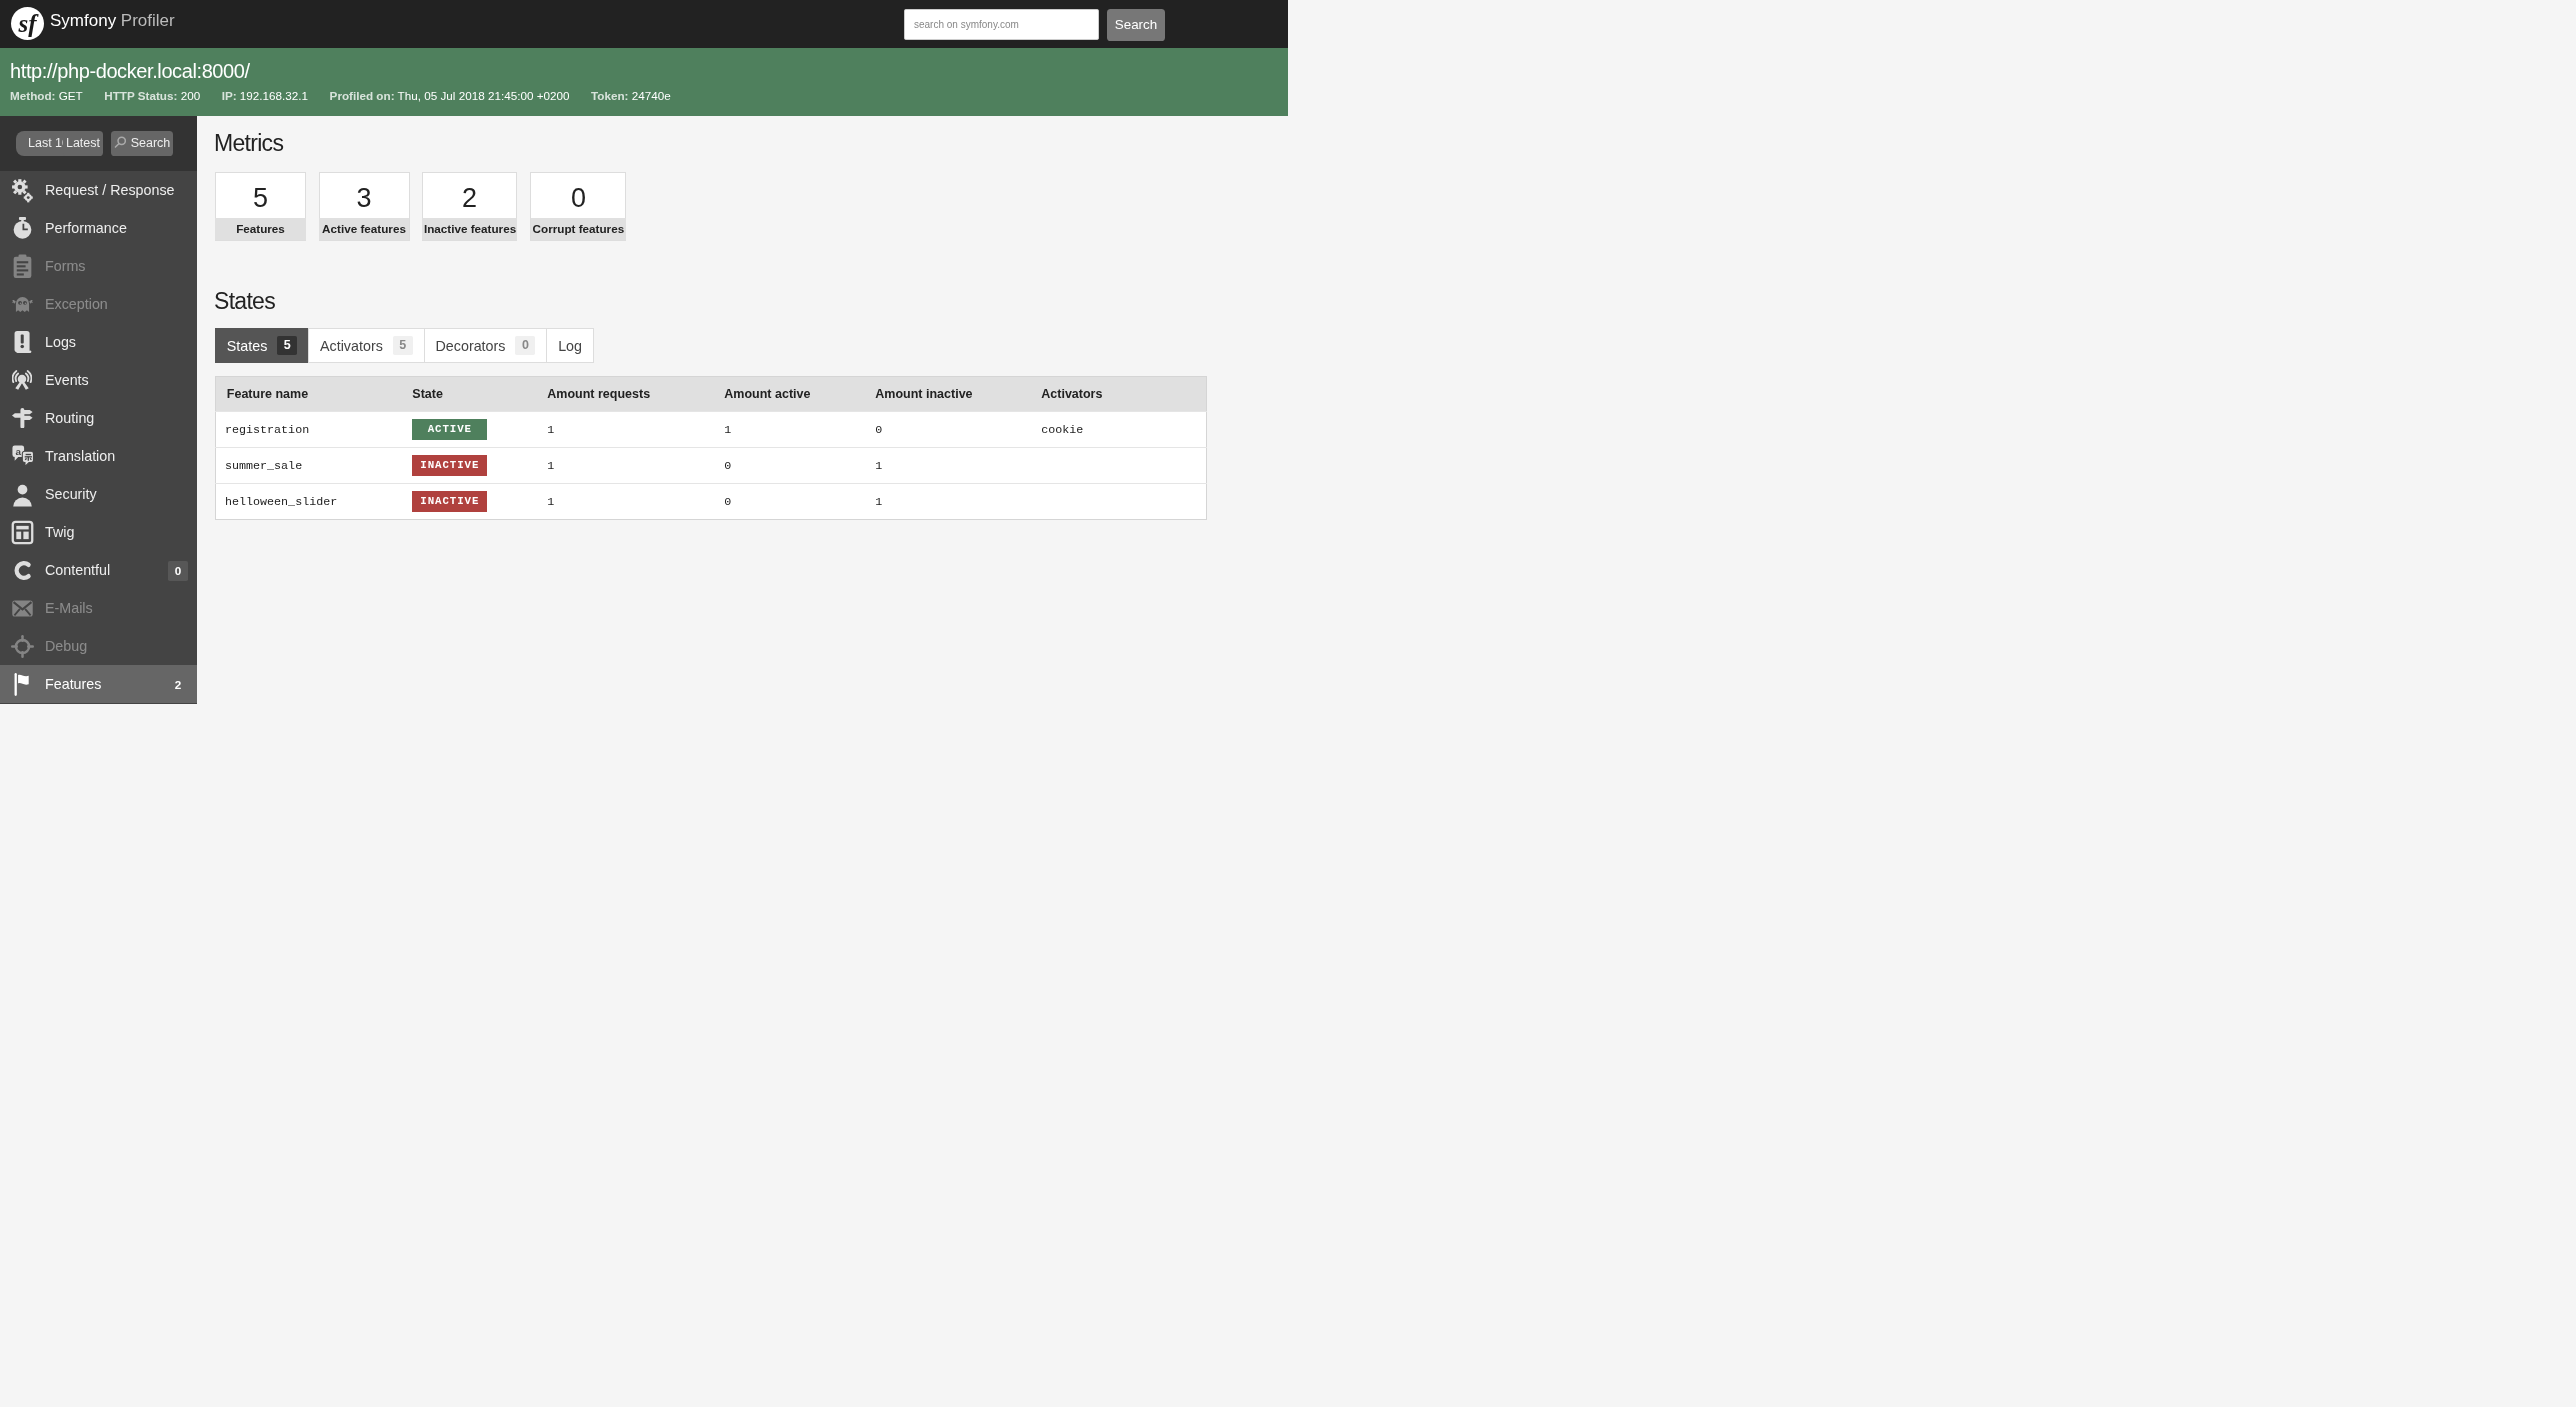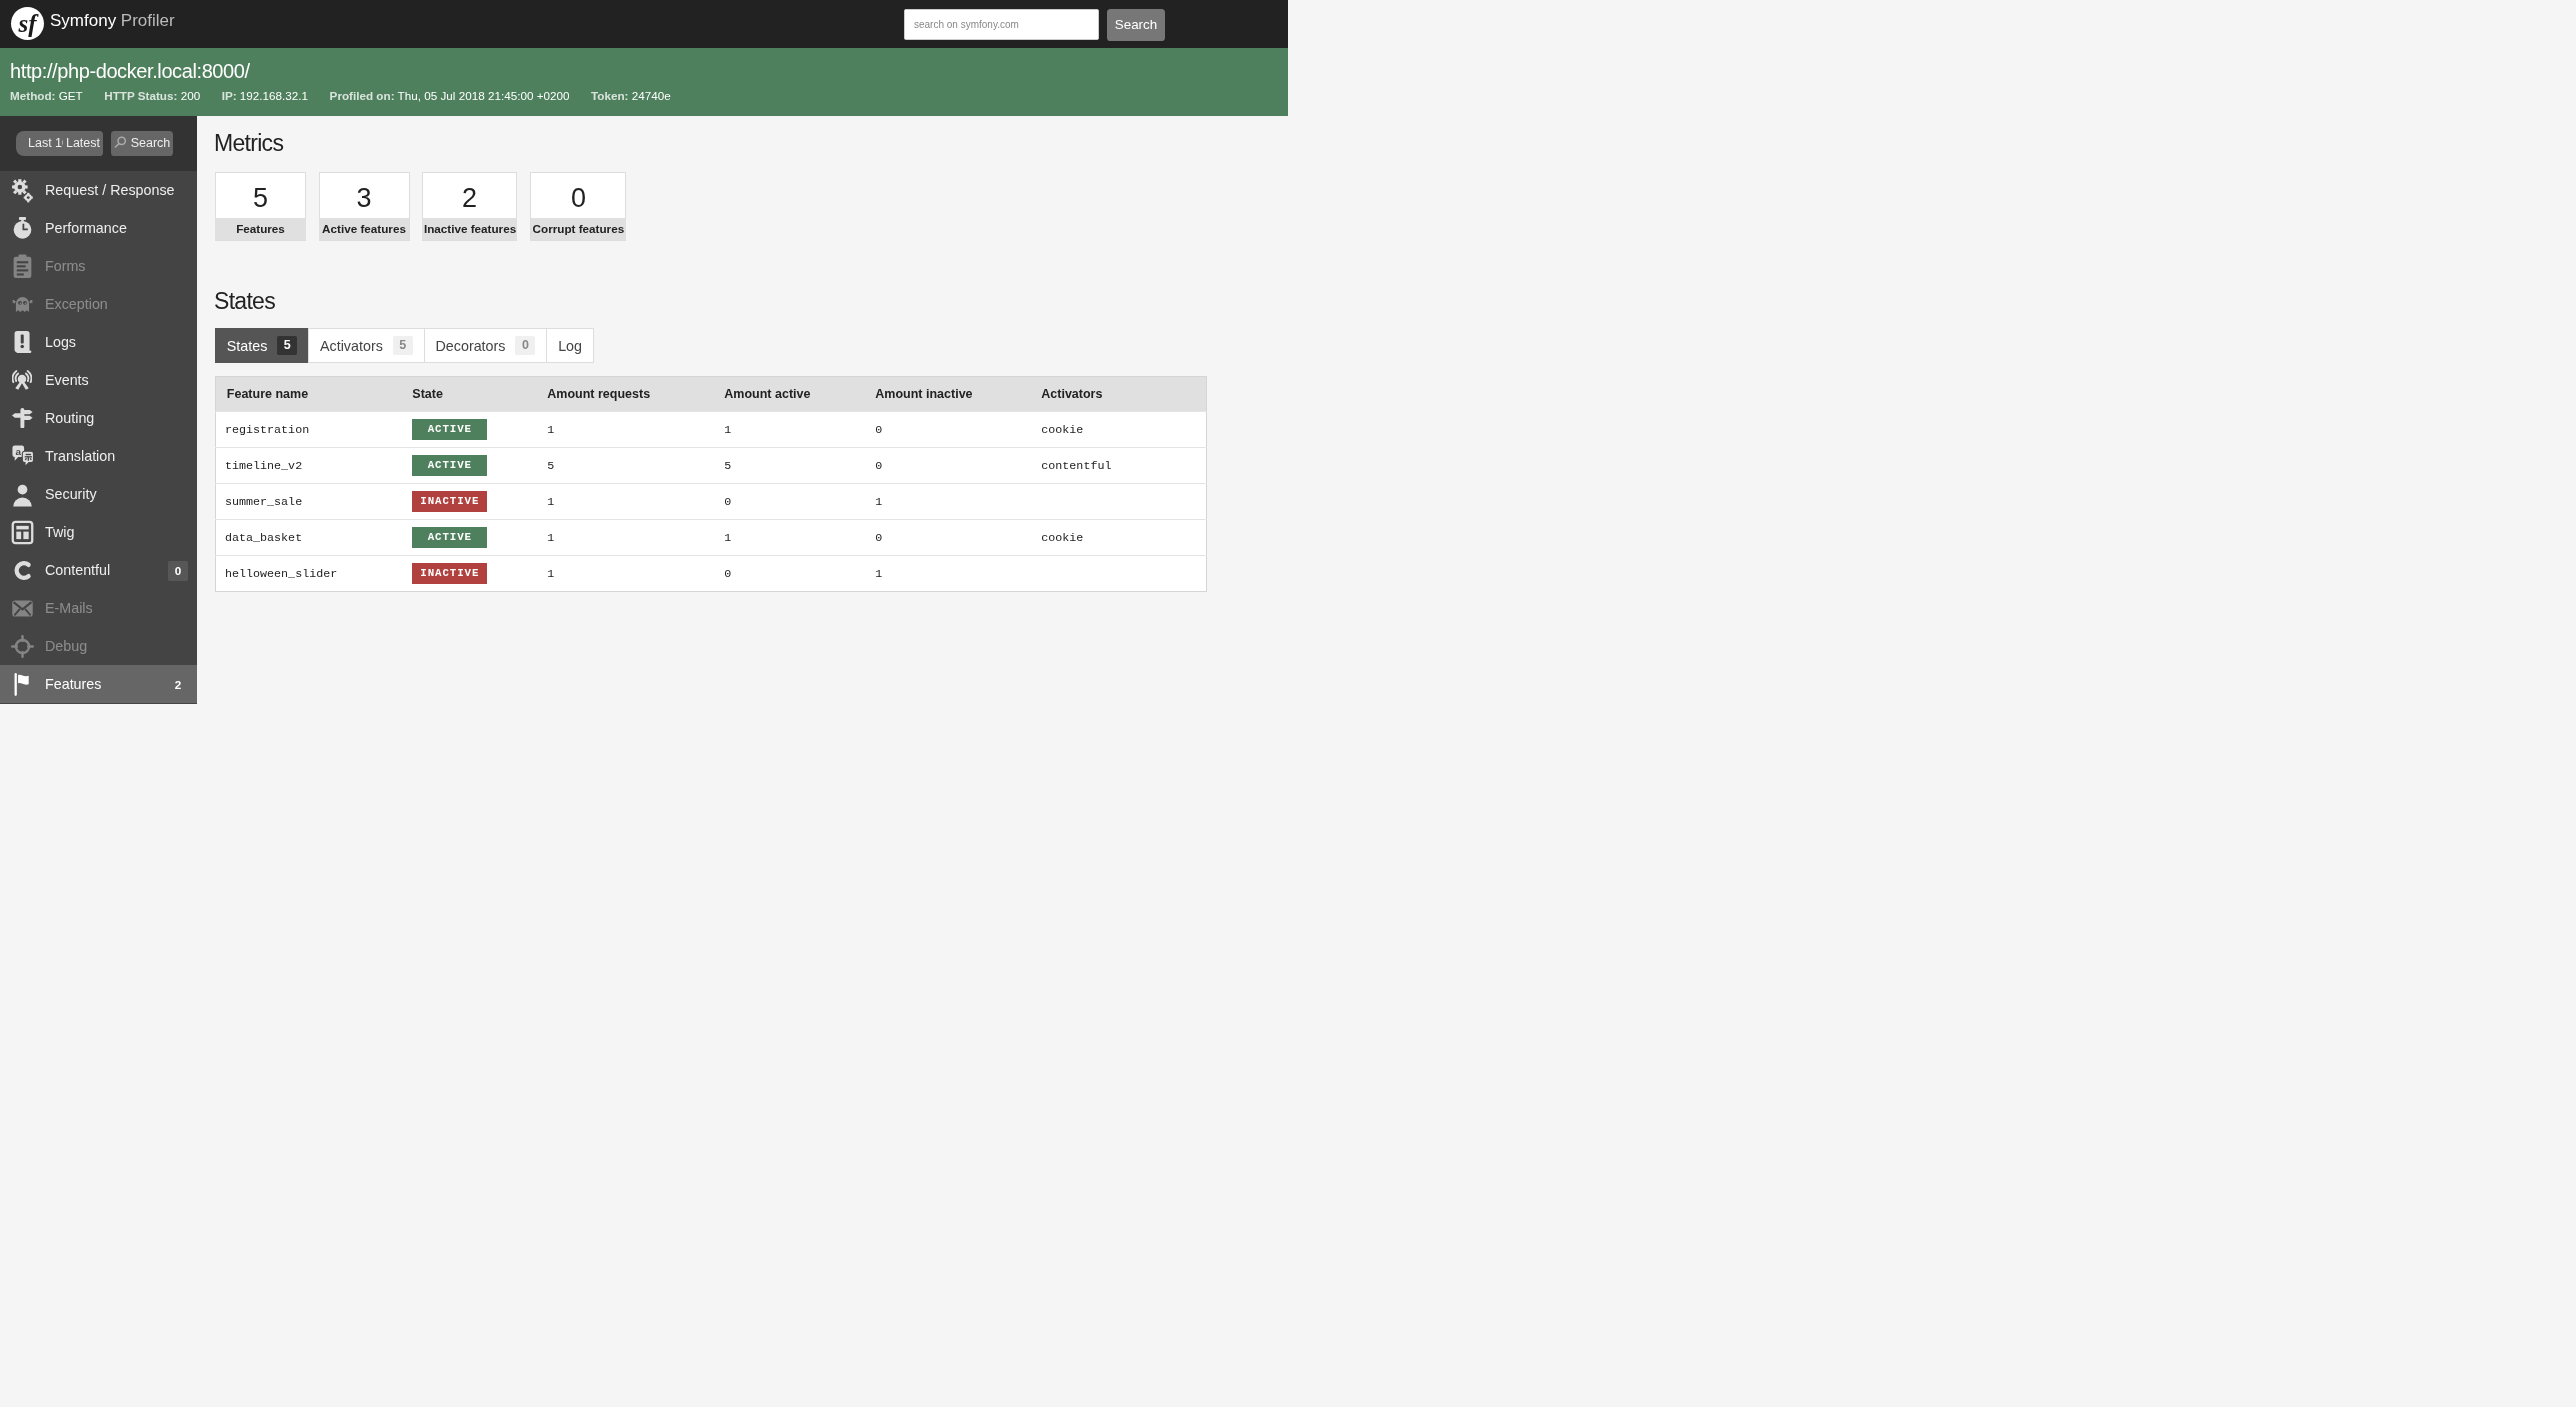--- a/index.html
+++ b/index.html
@@ -334,14 +334,6 @@
           <td>cookie</td>
         </tr>
     <tr>
-          <td>timeline_v2</td>
-          <td><span class="st a">ACTIVE</span></td>
-          <td>5</td>
-          <td>5</td>
-          <td>0</td>
-          <td>contentful</td>
-        </tr>
-    <tr>
           <td>summer_sale</td>
           <td><span class="st i">INACTIVE</span></td>
           <td>1</td>

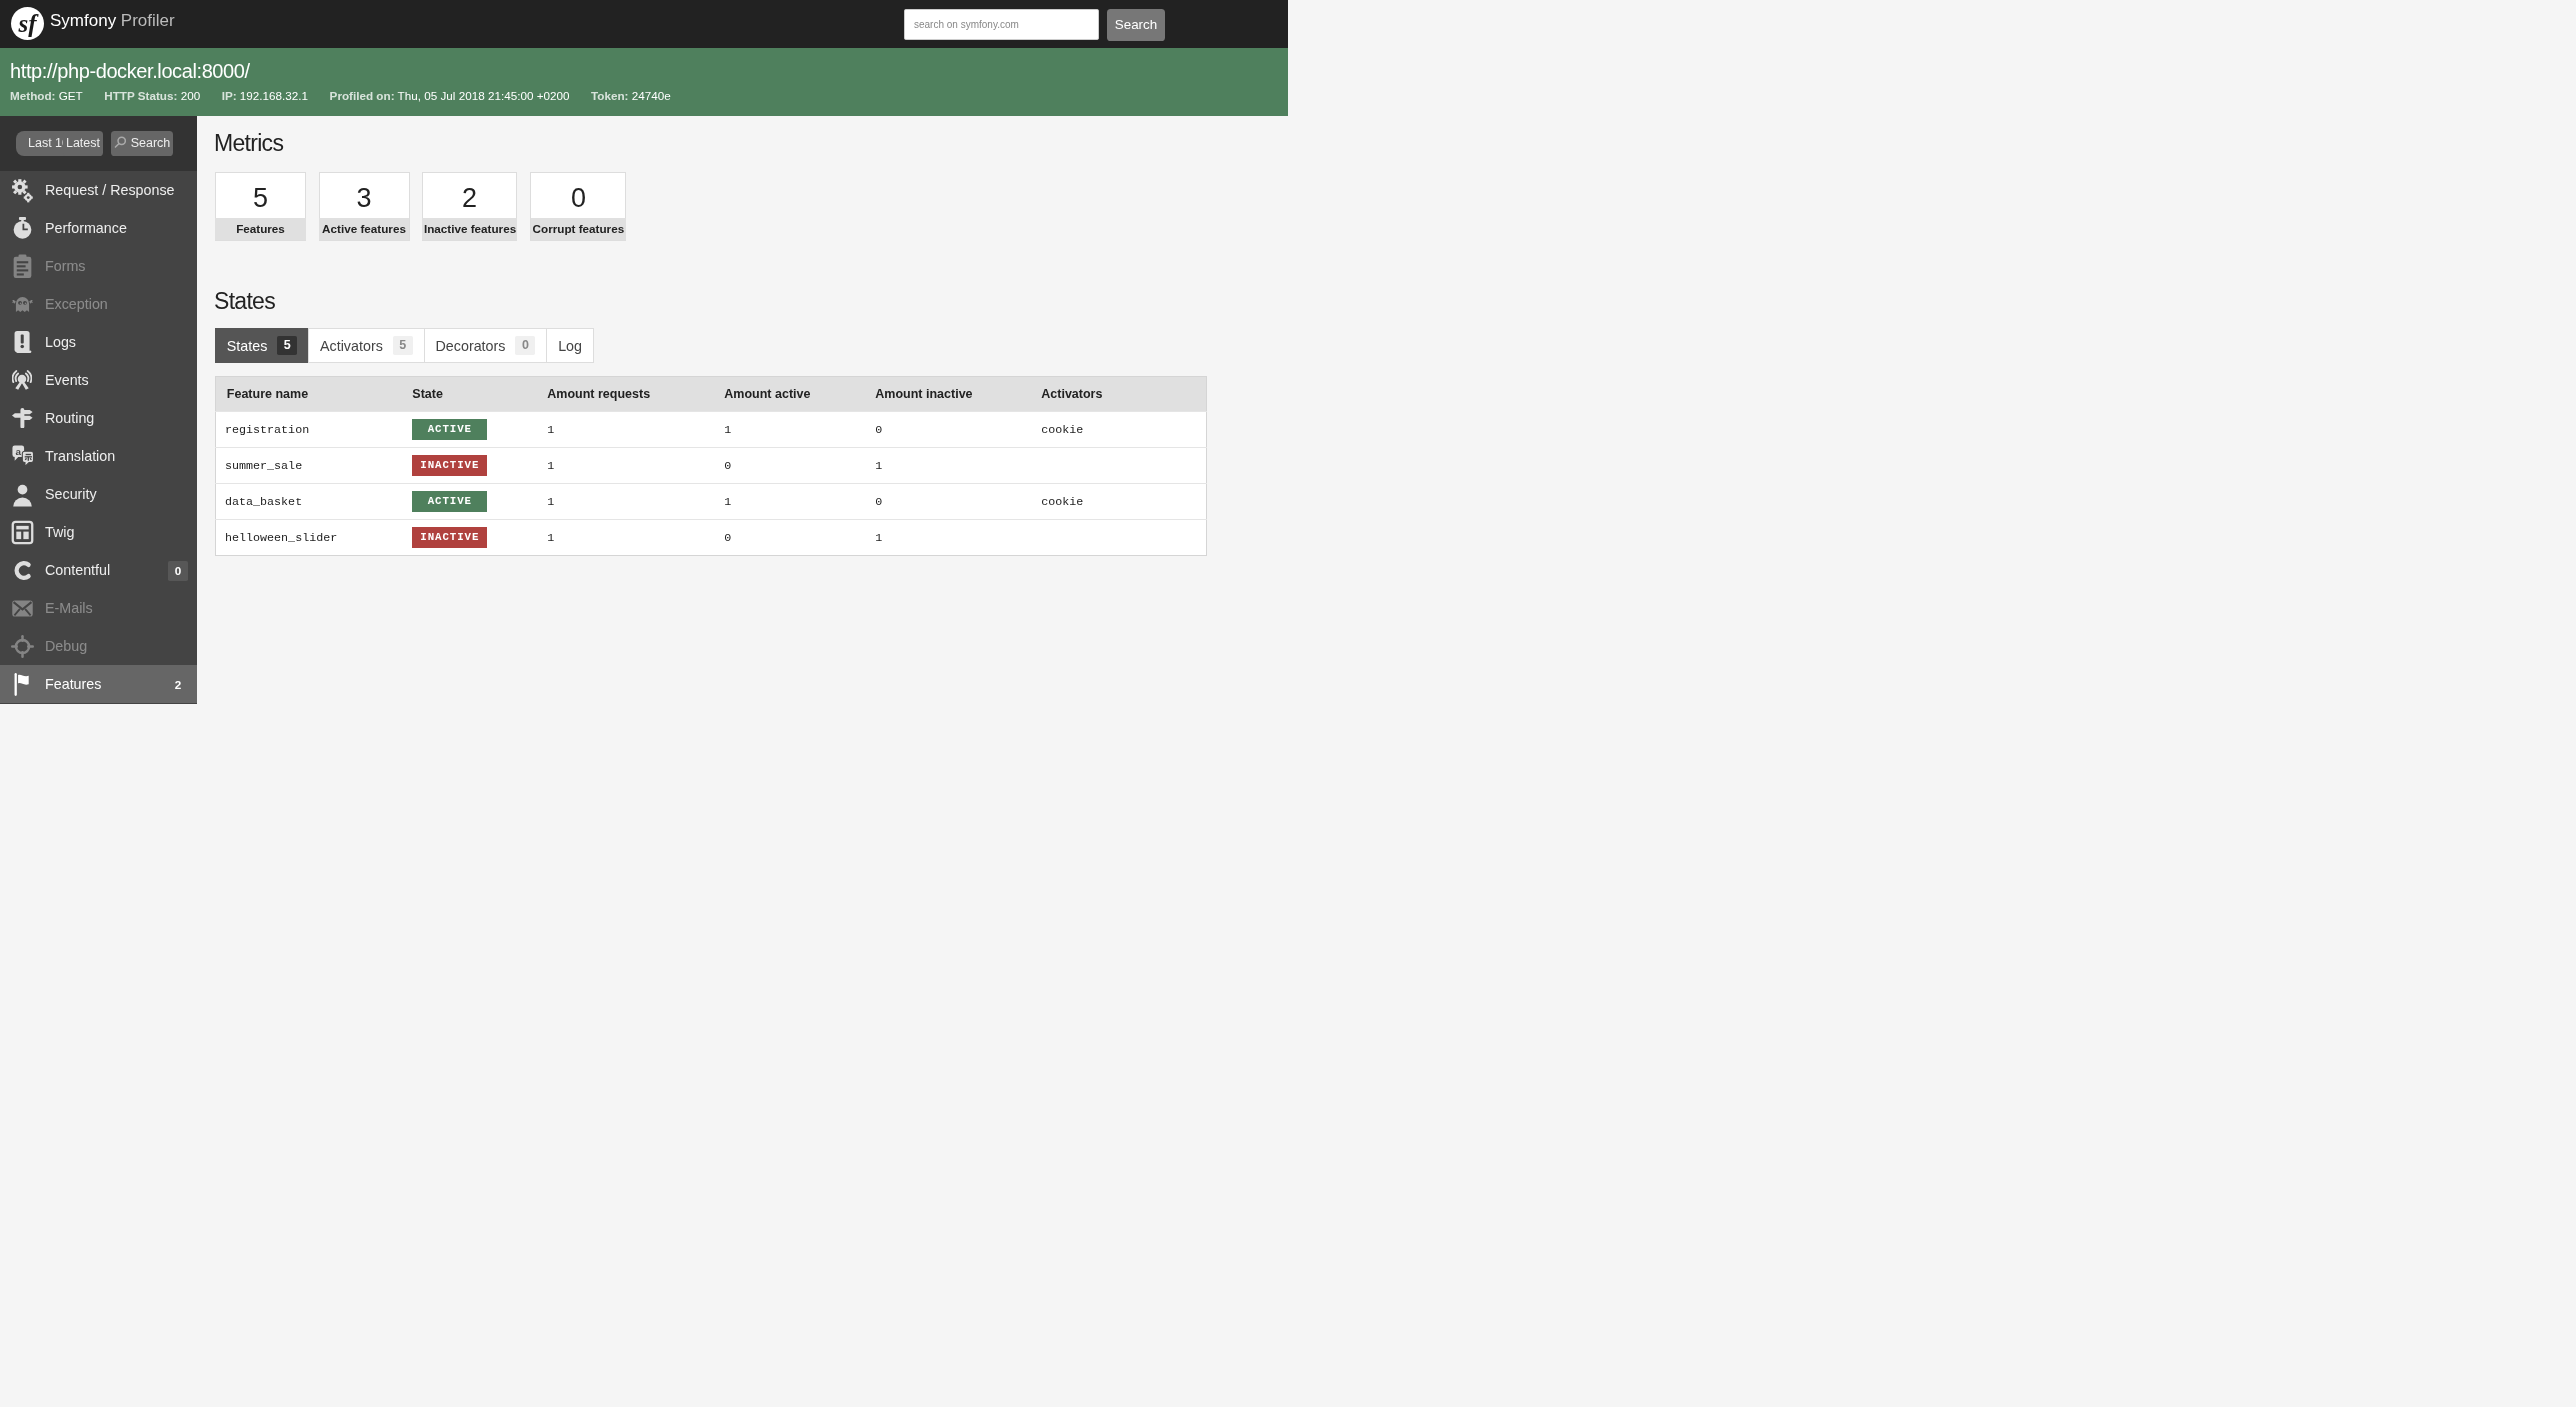--- a/index.html
+++ b/index.html
@@ -342,14 +342,6 @@
           <td></td>
         </tr>
     <tr>
-          <td>data_basket</td>
-          <td><span class="st a">ACTIVE</span></td>
-          <td>1</td>
-          <td>1</td>
-          <td>0</td>
-          <td>cookie</td>
-        </tr>
-    <tr>
           <td>helloween_slider</td>
           <td><span class="st i">INACTIVE</span></td>
           <td>1</td>

